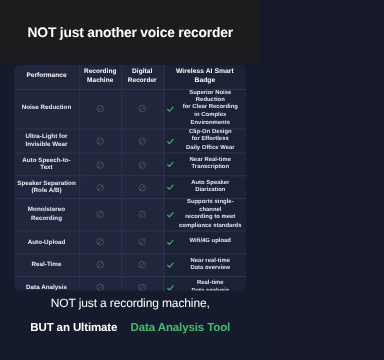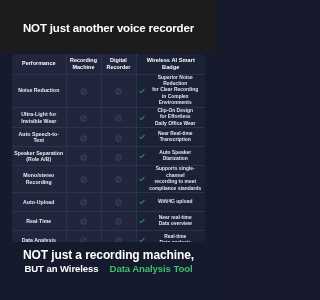--- a/index.html
+++ b/index.html
@@ -145,11 +145,11 @@
     text-align: center;
   }
   .foot-line1 {
-    font-size: 12px;
-    font-weight: 700;
+    font-size: 10px;
+    font-weight: 400;
     color: #ffffff;
     letter-spacing: -0.1px;
-    margin-bottom: 1px;
+    margin-bottom: 9px;
   }
   .foot-line2 {
     font-size: 9.6px;

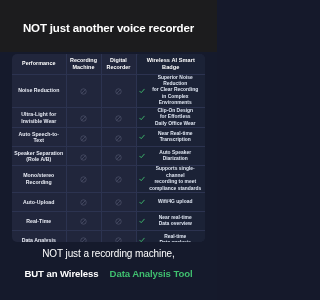--- a/index.html
+++ b/index.html
@@ -355,7 +355,7 @@
   <div class="foot">
     <div class="foot-line1">NOT just a recording machine,</div>
     <div class="foot-line2">
-      <span>BUT an Wireless</span><span class="foot-accent">Data Analysis Tool</span>
+      <span>BUT an Ultimate</span><span class="foot-accent">Data Analysis Tool</span>
     </div>
   </div>
 

